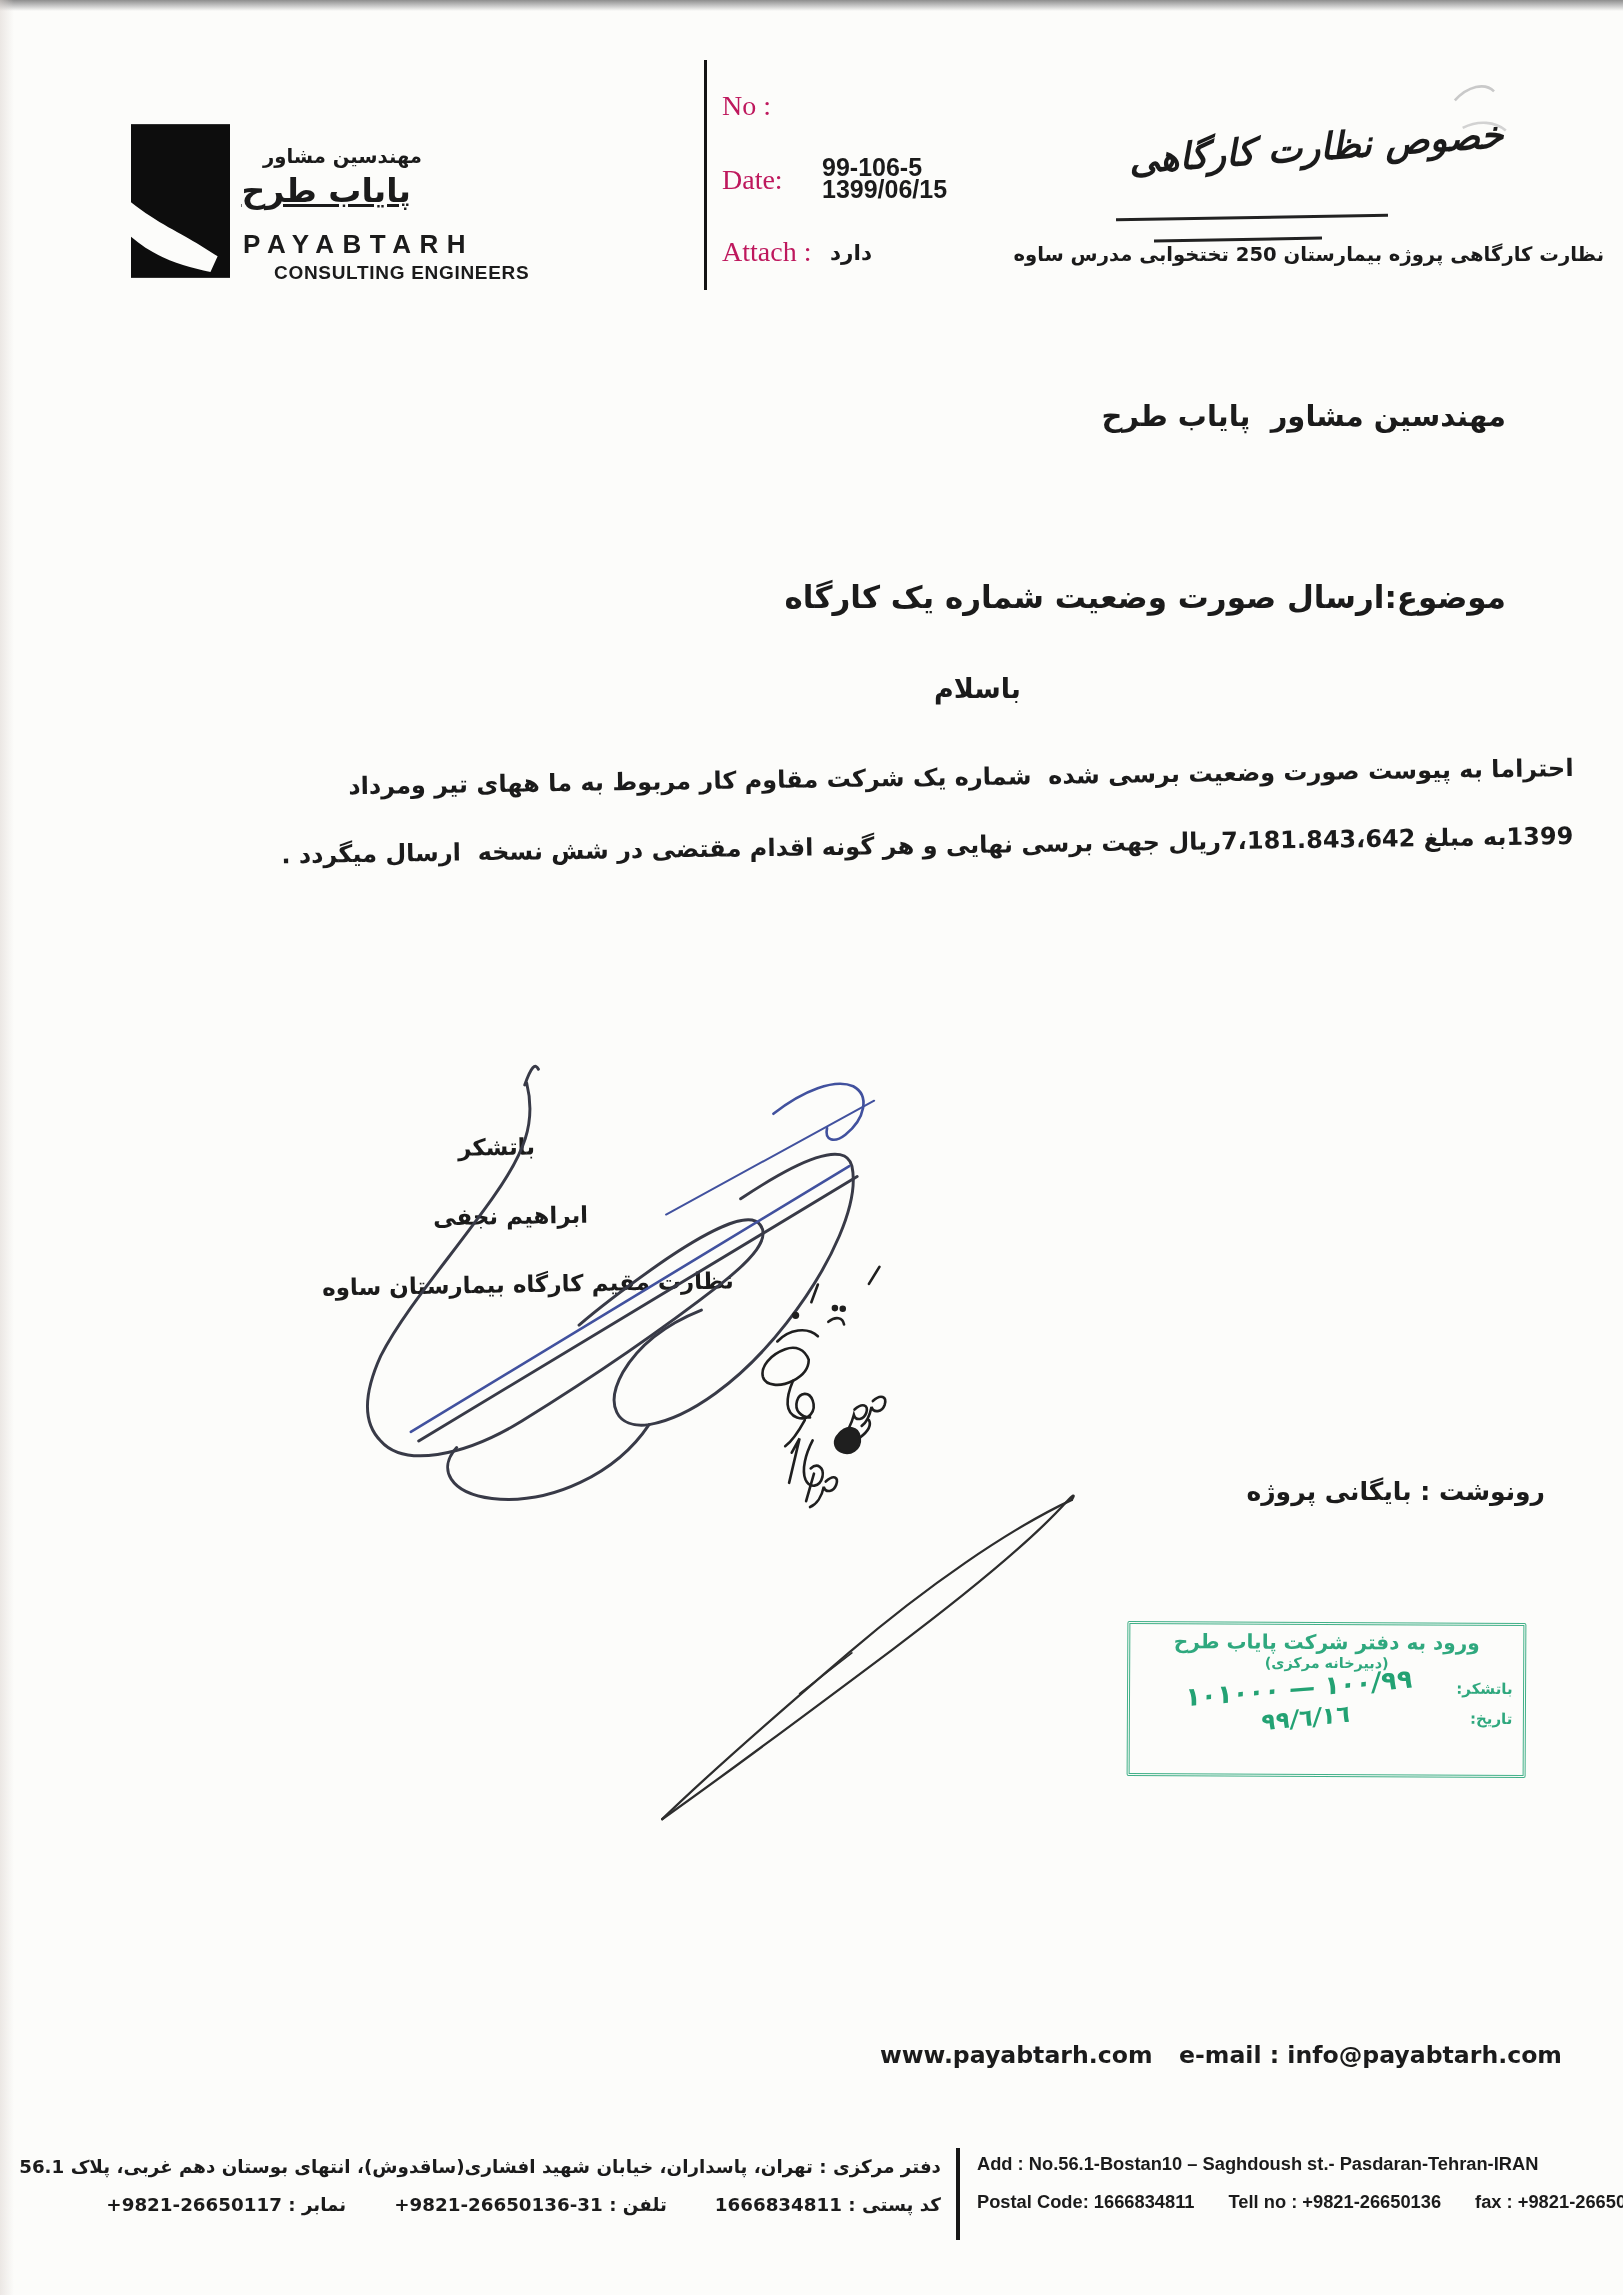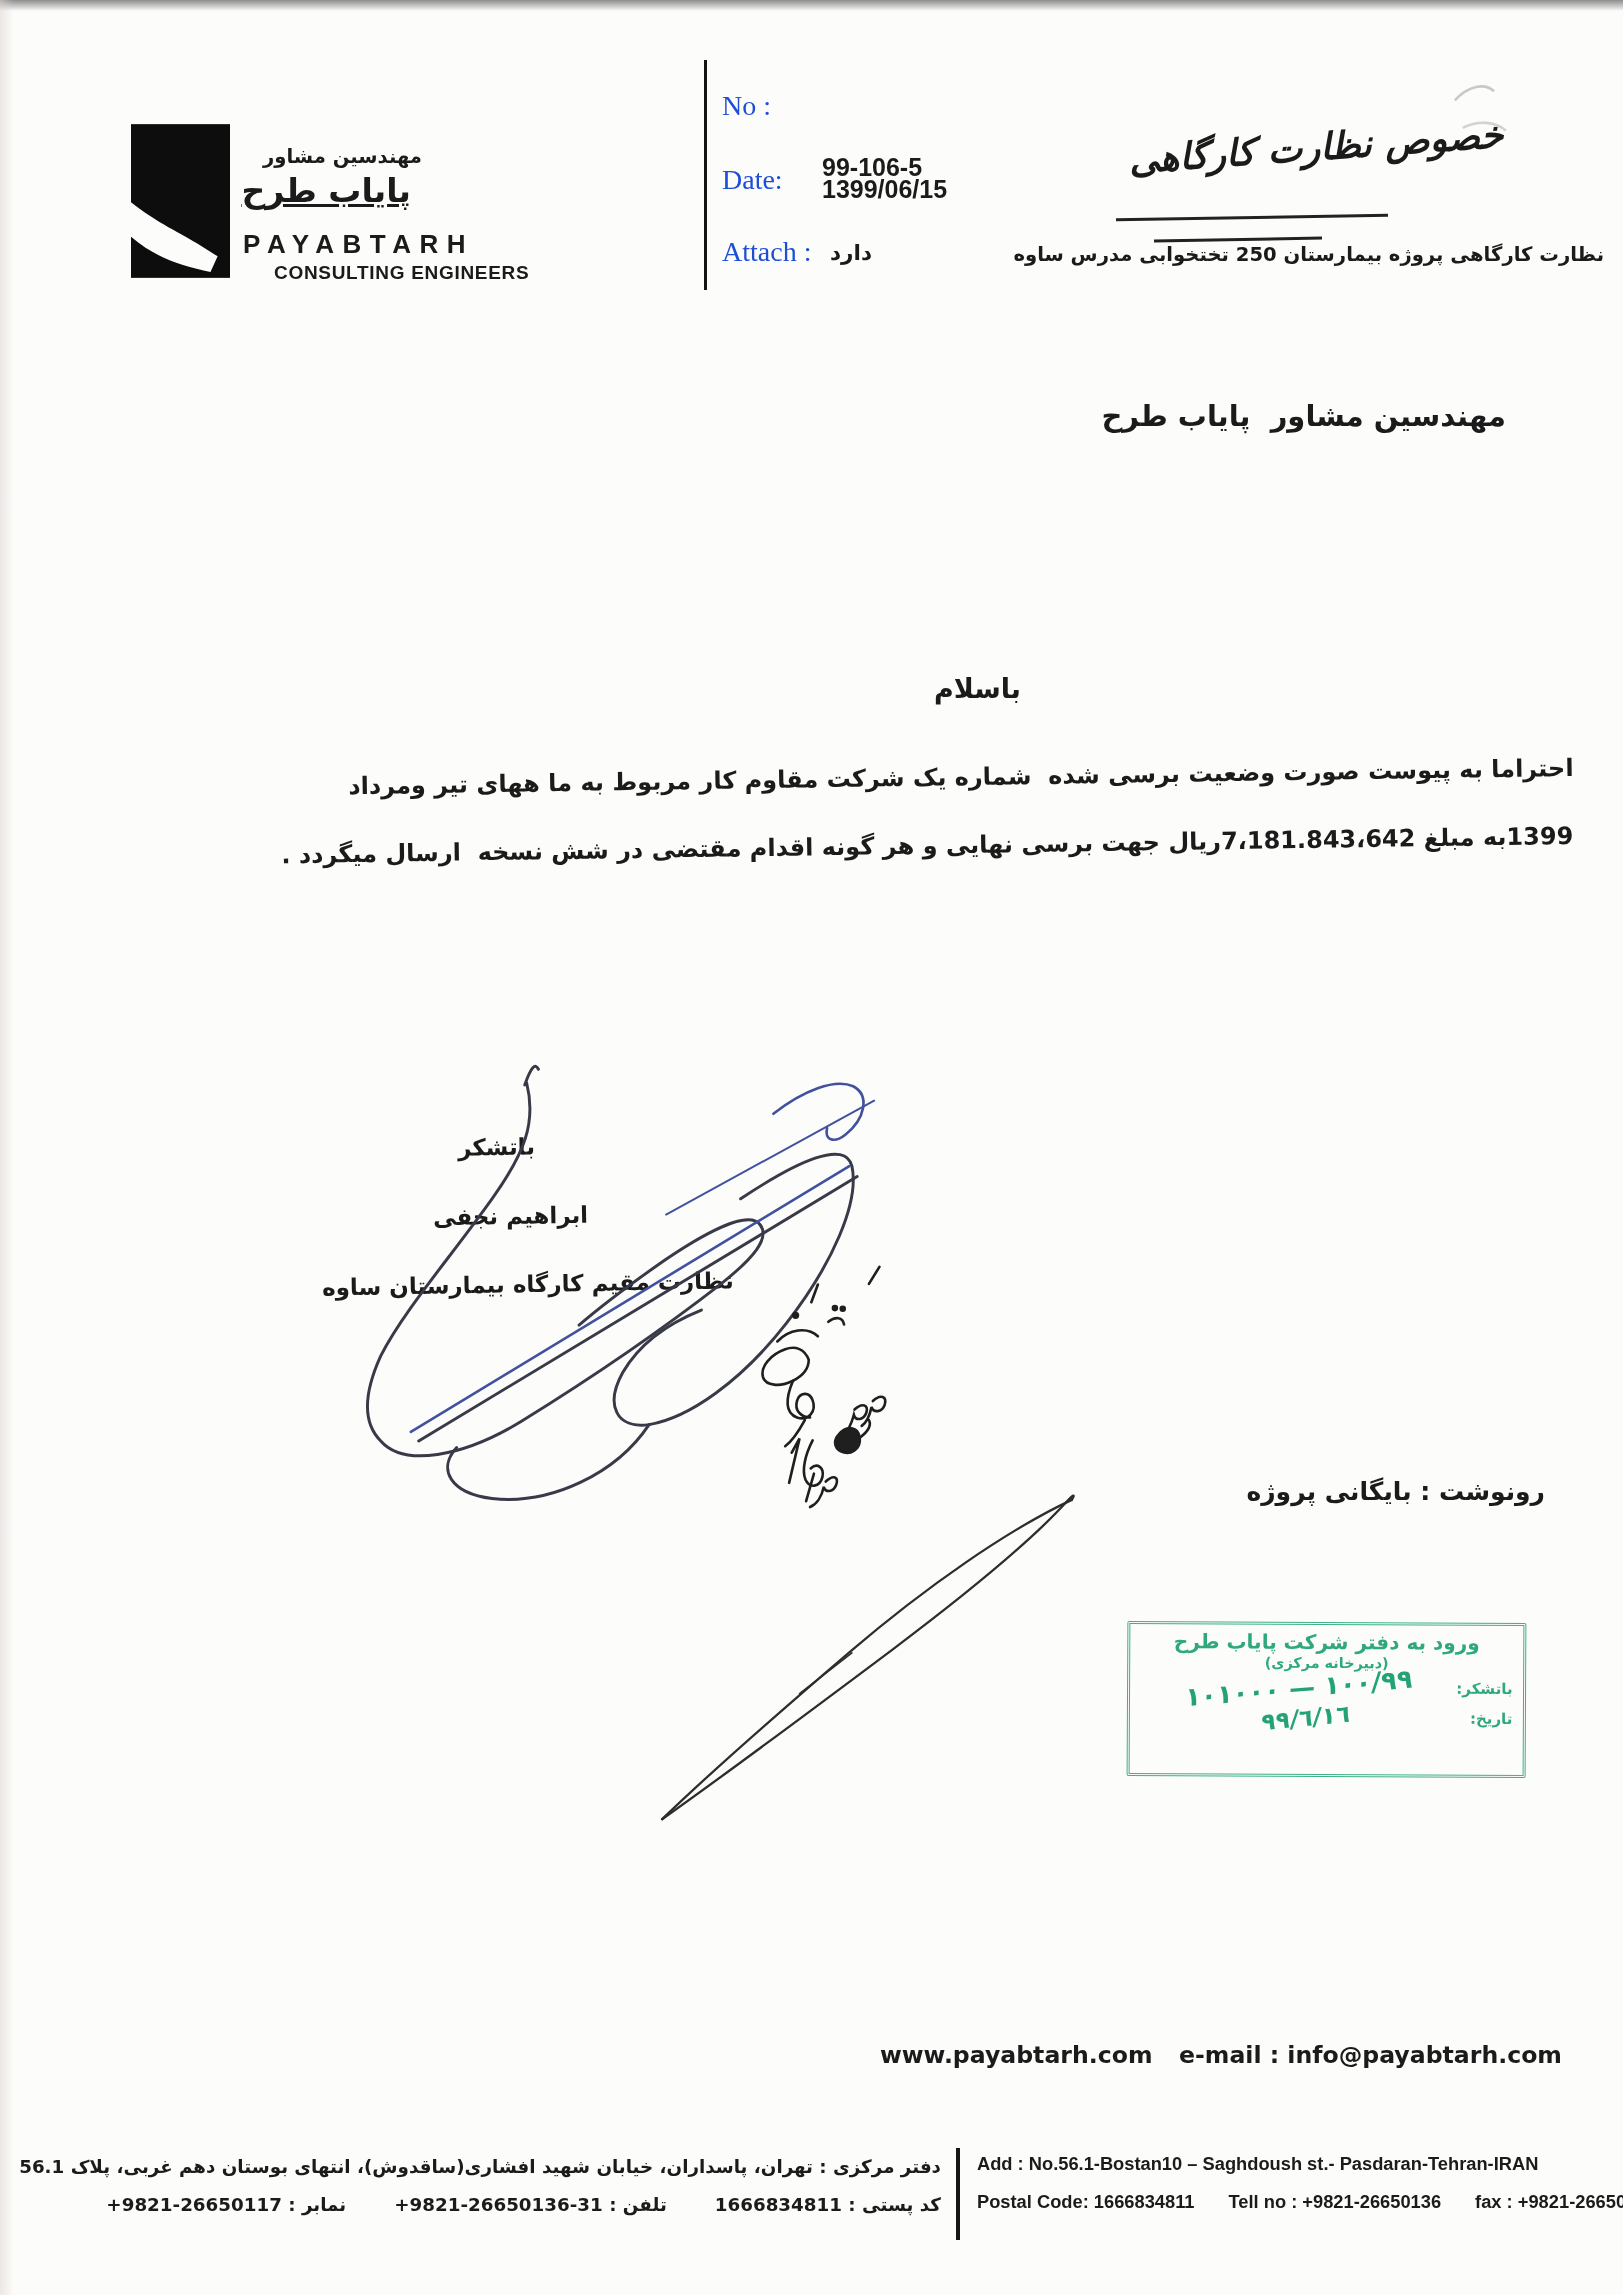--- a/index.html
+++ b/index.html
@@ -20,7 +20,7 @@
   .en-name{left:243px;top:229px;font-size:26px;font-weight:bold;letter-spacing:8.5px;font-family:"Liberation Sans",sans-serif;}
   .en-sub{left:274px;top:262px;font-size:19px;font-weight:bold;letter-spacing:0.7px;font-family:"Liberation Sans",sans-serif;}
   .vline{left:704px;top:60px;width:3.3px;height:230px;background:#141414;}
-  .meta-label{font-size:28px;color:#1d4ed8;}
+  .meta-label{font-size:28px;color:#be185d;}
   .no-label{left:722px;top:90px;}
   .date-label{left:722px;top:164px;}
   .attach-label{left:722px;top:236px;}

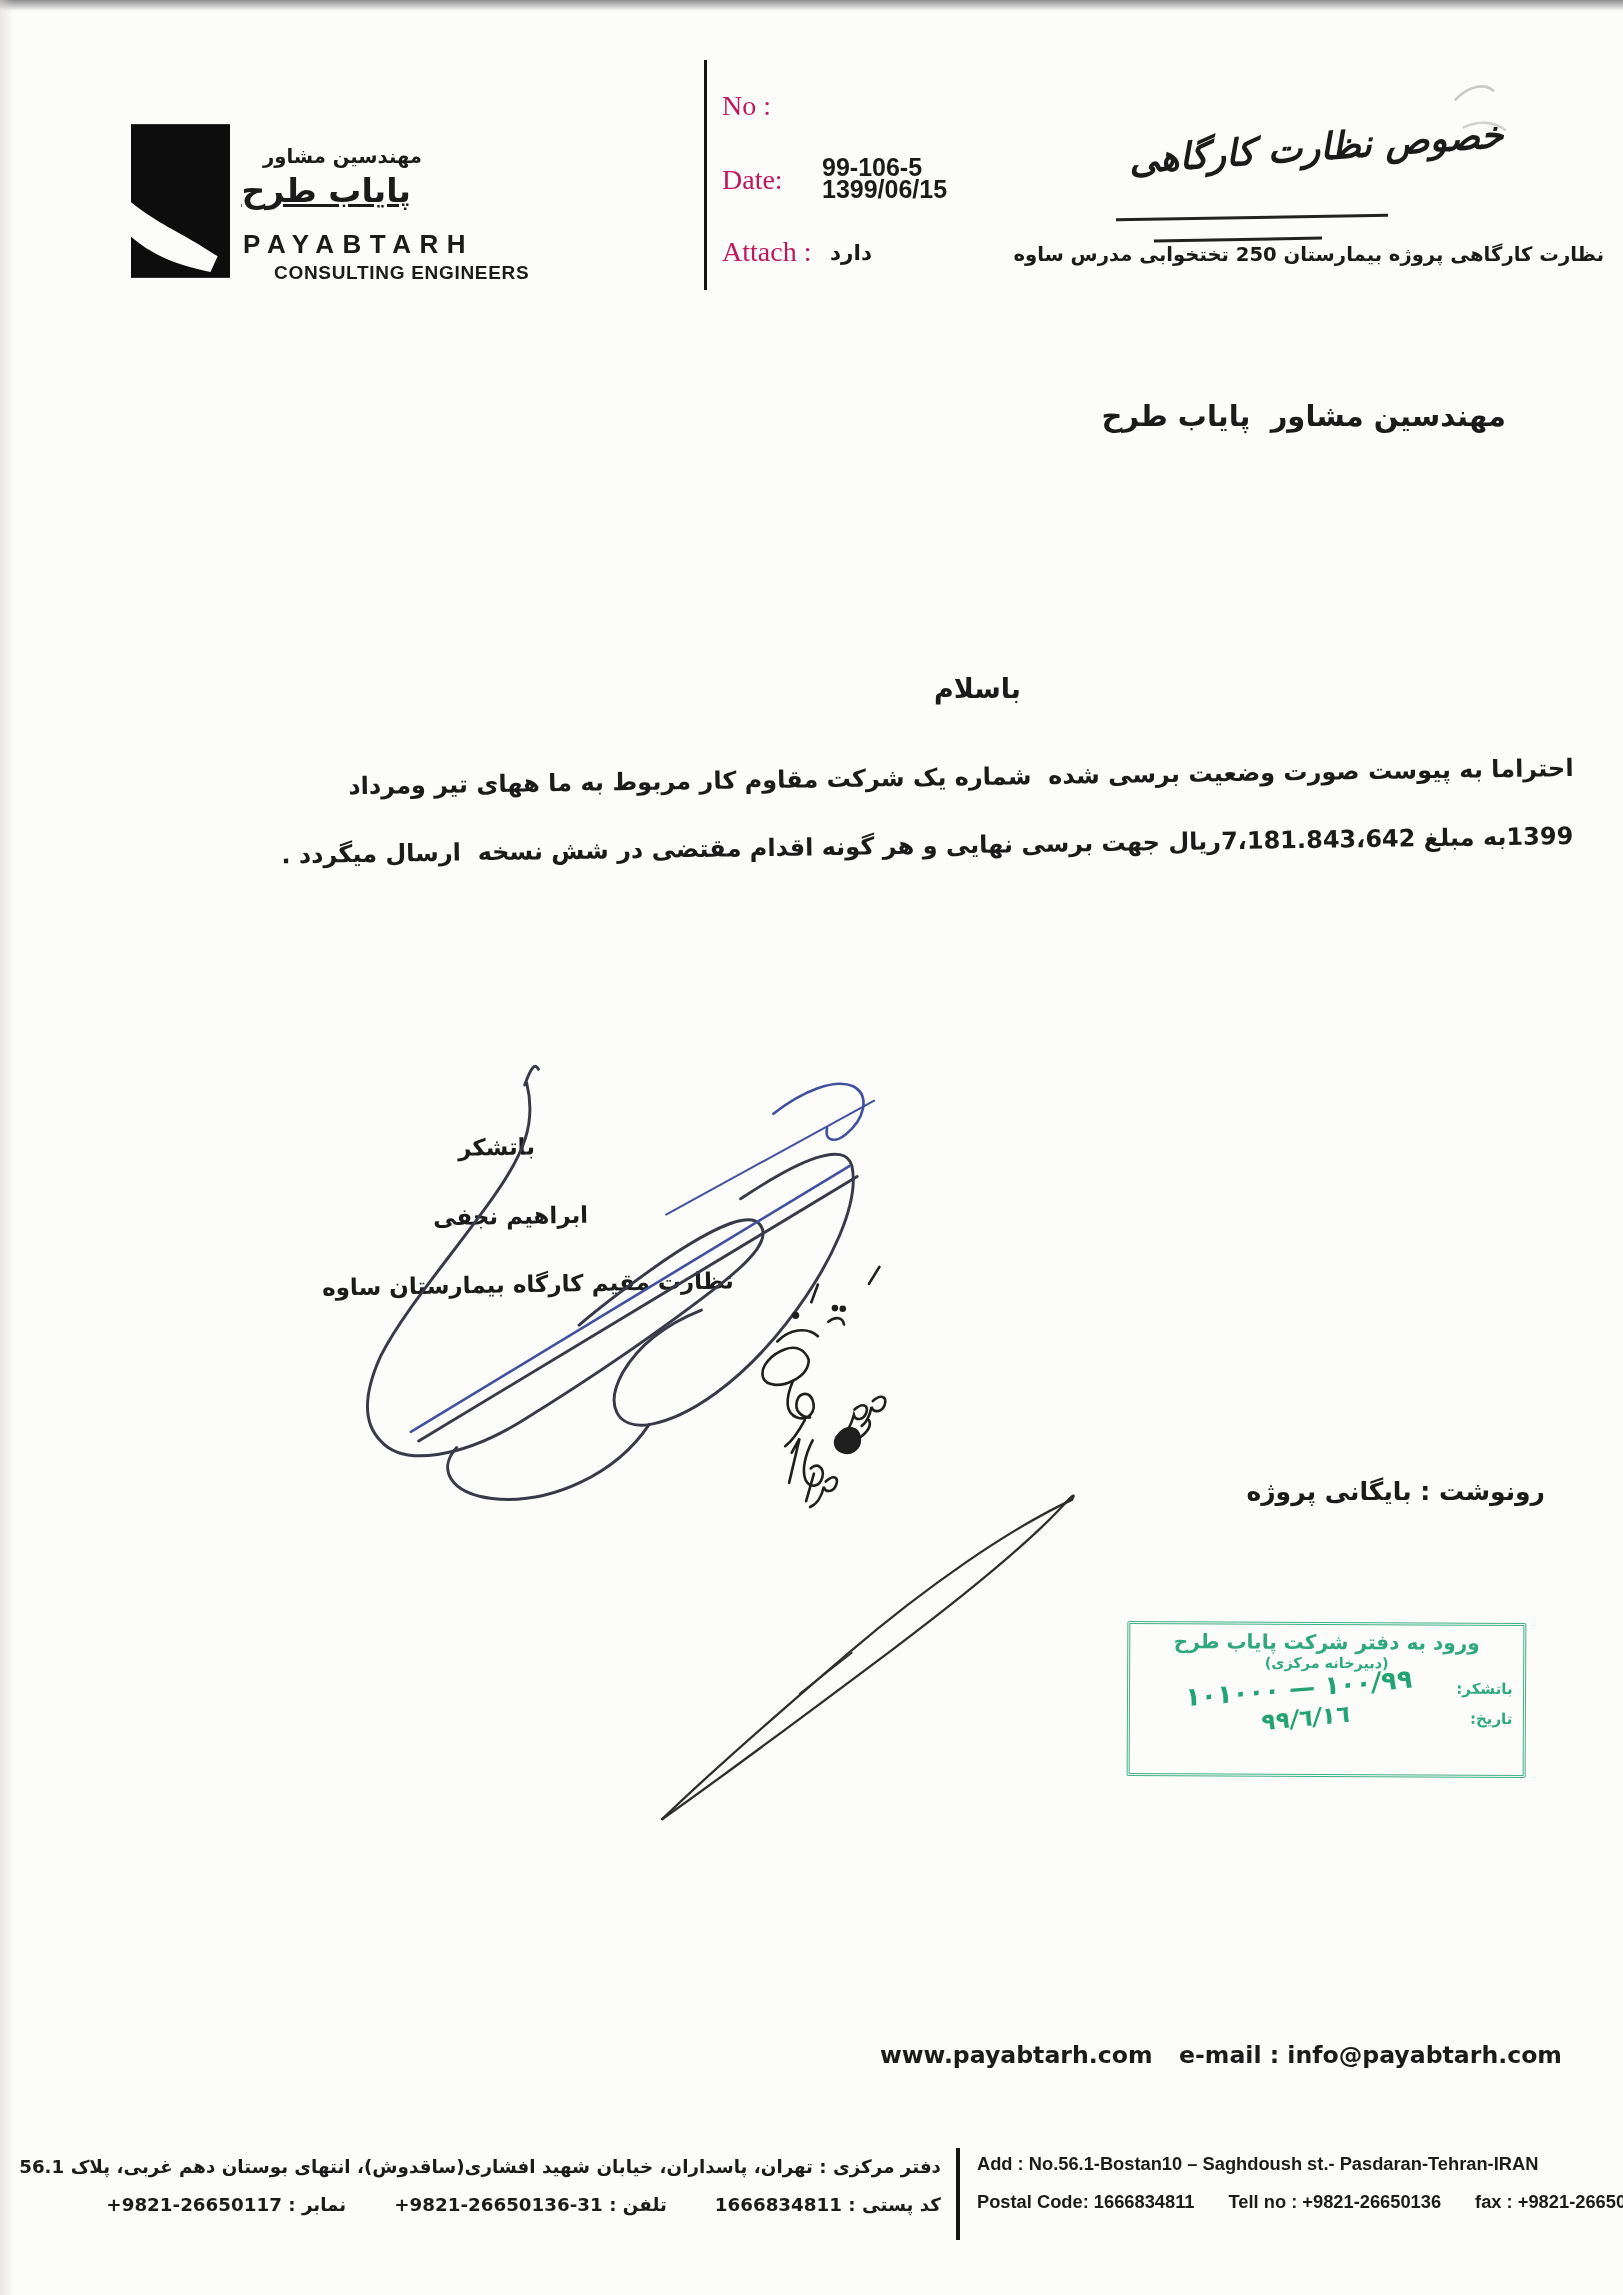--- a/index.html
+++ b/index.html
@@ -107,6 +107,7 @@
   </svg>
 
   <div class="abs rtl nowrap r1">مهندسین مشاور &nbsp;پایاب طرح</div>
+  <div class="abs rtl nowrap subject">موضوع:ارسال صورت وضعیت شماره یک کارگاه</div>
   <div class="abs rtl nowrap salutation">باسلام</div>
 
   <div class="abs rtl nowrap b1">احتراما به پیوست صورت وضعیت برسی شده &nbsp;شماره یک شرکت مقاوم کار مربوط به ما ههای تیر ومرداد</div>

